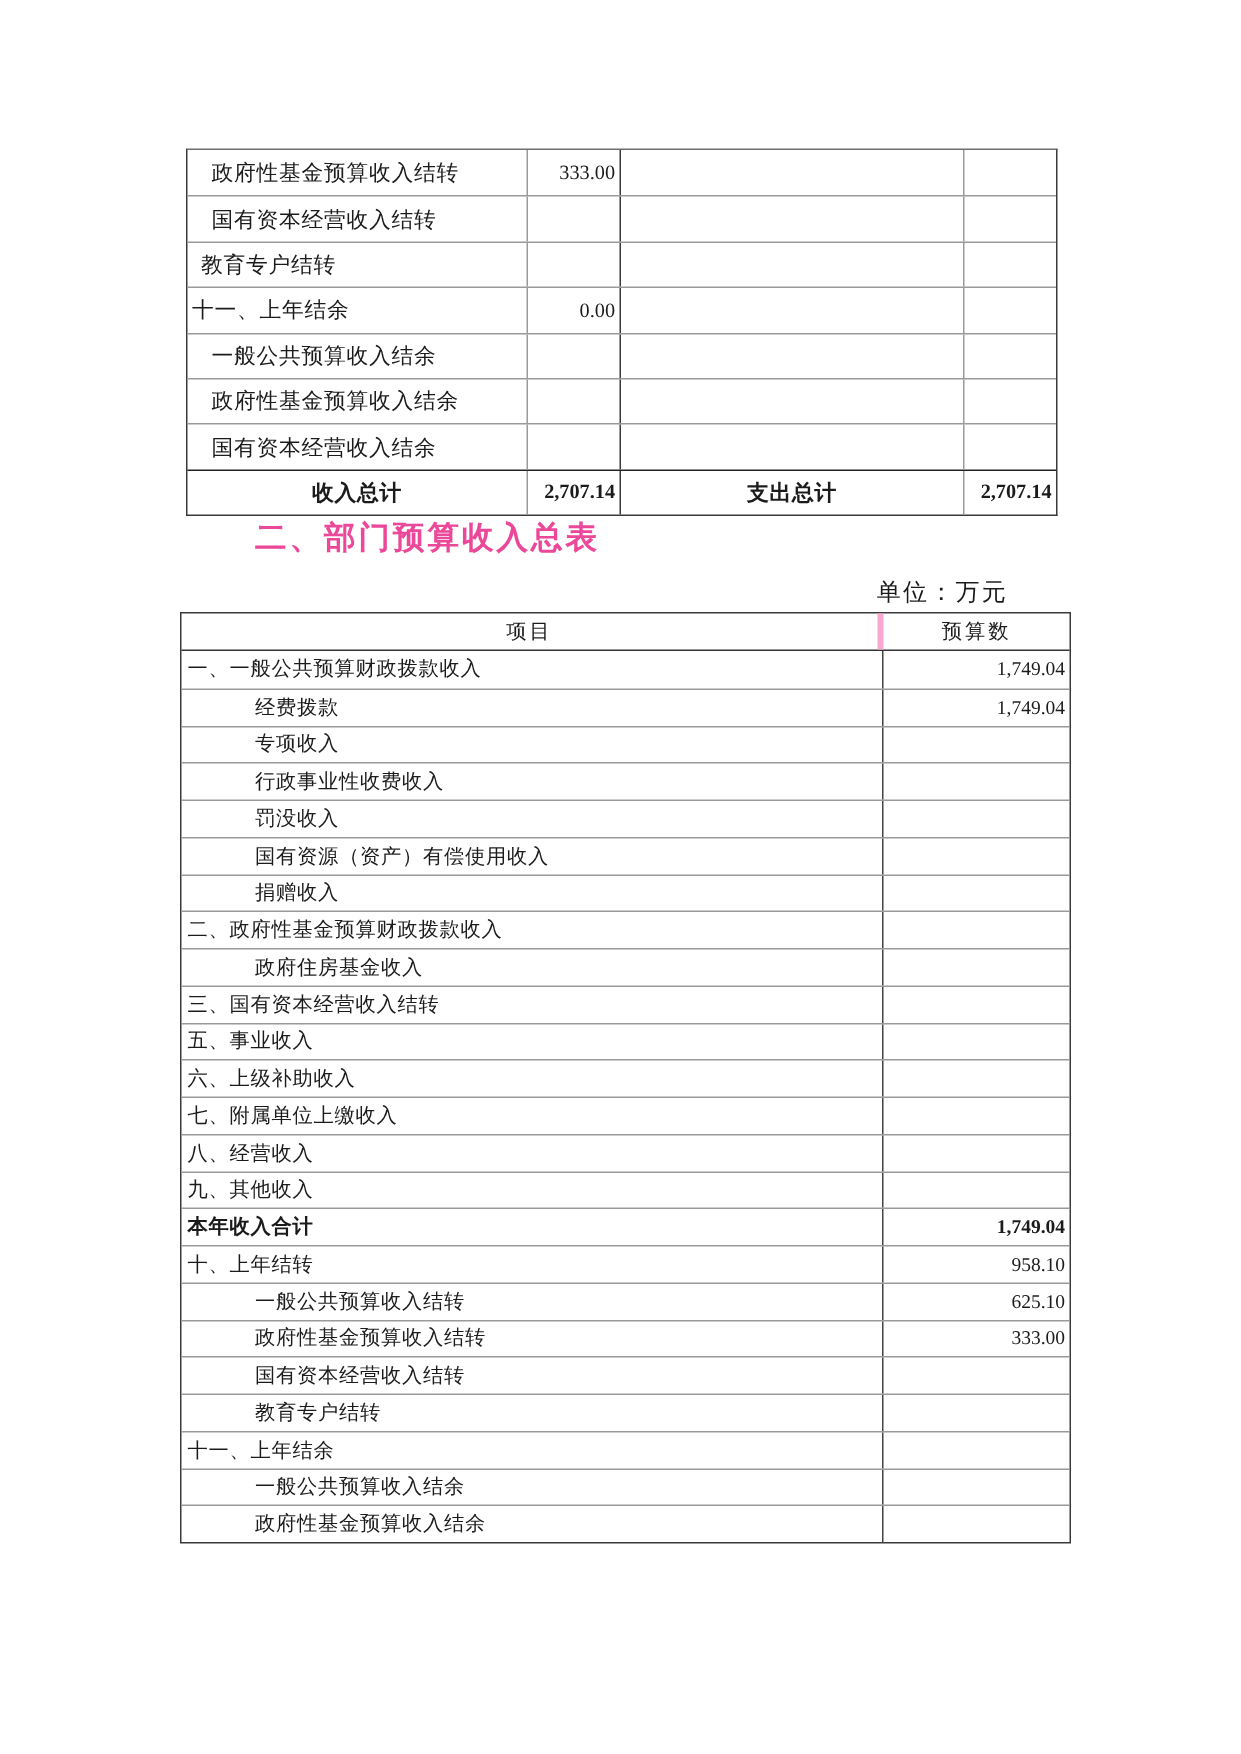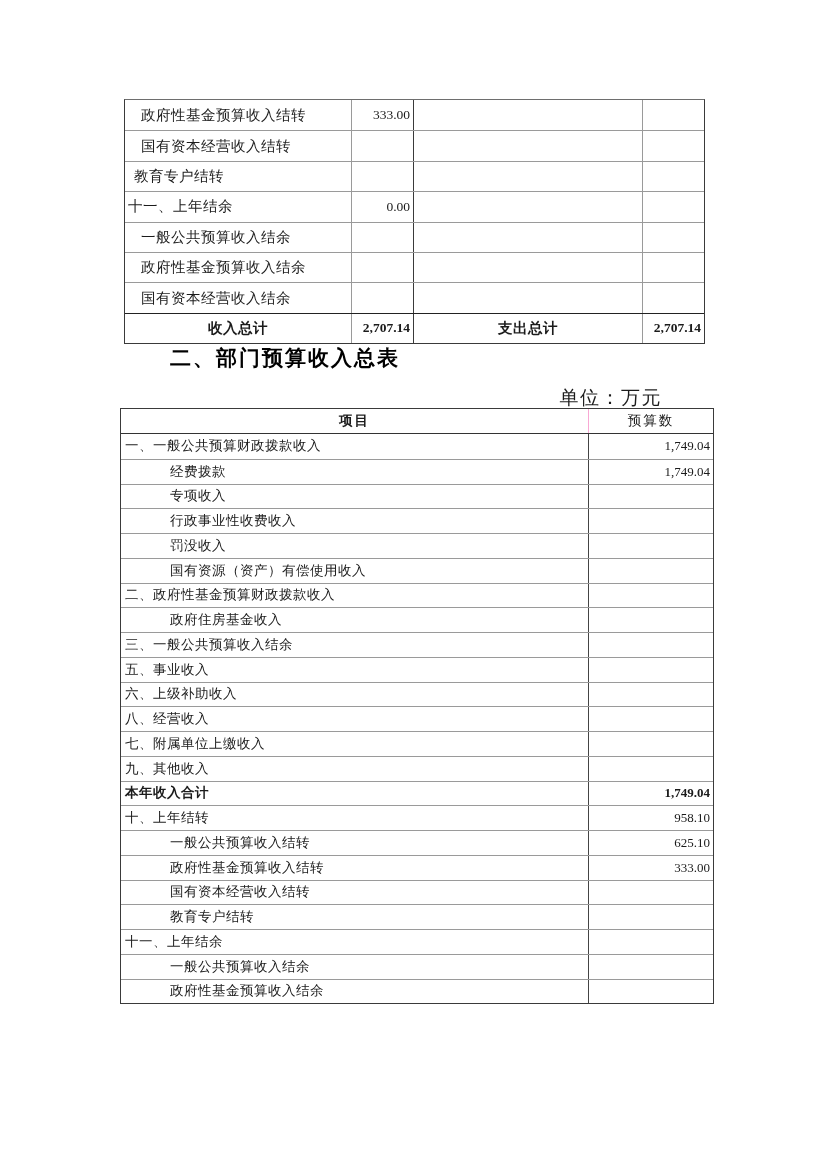--- a/index.html
+++ b/index.html
@@ -45,7 +45,7 @@
     position: absolute; left: 170px; top: 344px;
     font-family: "Liberation Sans", "DejaVu Sans", sans-serif;
     font-weight: 700; font-size: 21px; letter-spacing: 2px;
-    color: #000000;
+    color: #ec4899;
   }
   .unit-label {
     position: absolute; top: 385px; right: 165px;

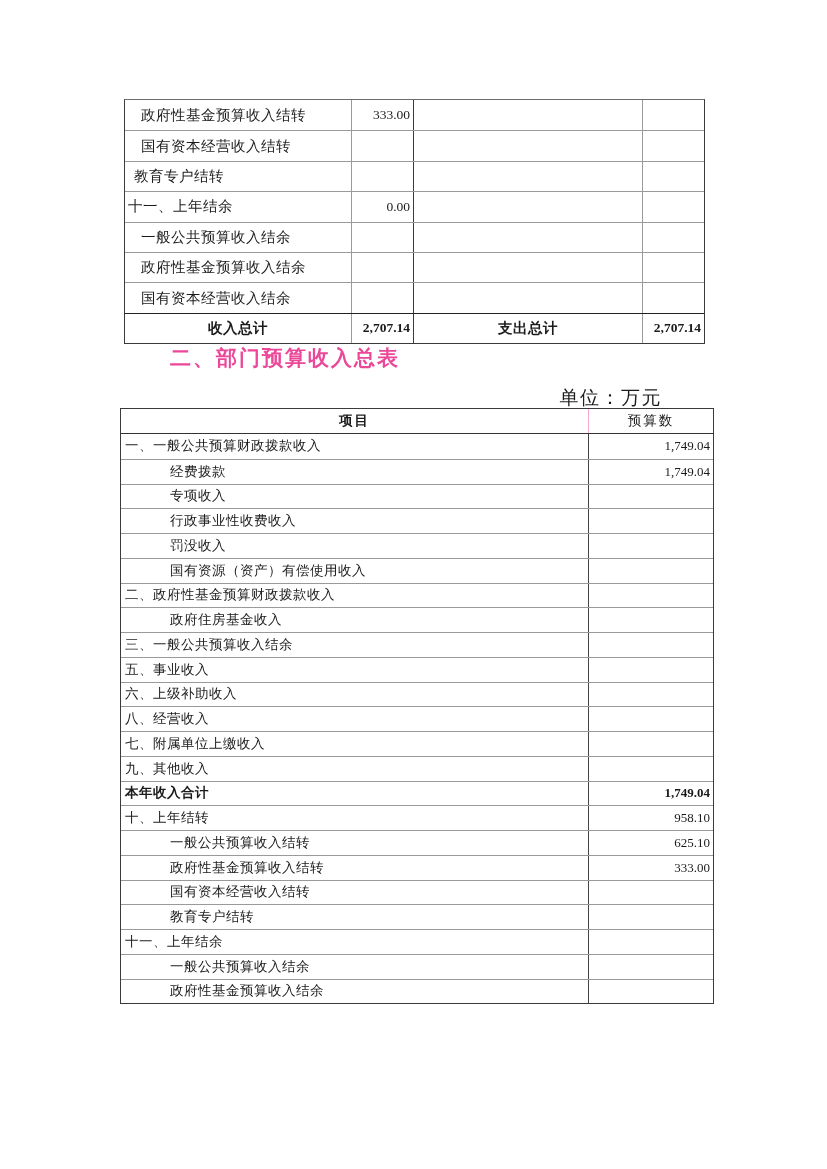--- a/index.html
+++ b/index.html
@@ -48,8 +48,8 @@
     color: #ec4899;
   }
   .unit-label {
-    position: absolute; top: 385px; right: 165px;
-    font-size: 19px; letter-spacing: 1.5px;
+    position: absolute; top: 385px; right: 155px;
+    font-size: 16px; letter-spacing: 1.5px;
   }
 
   

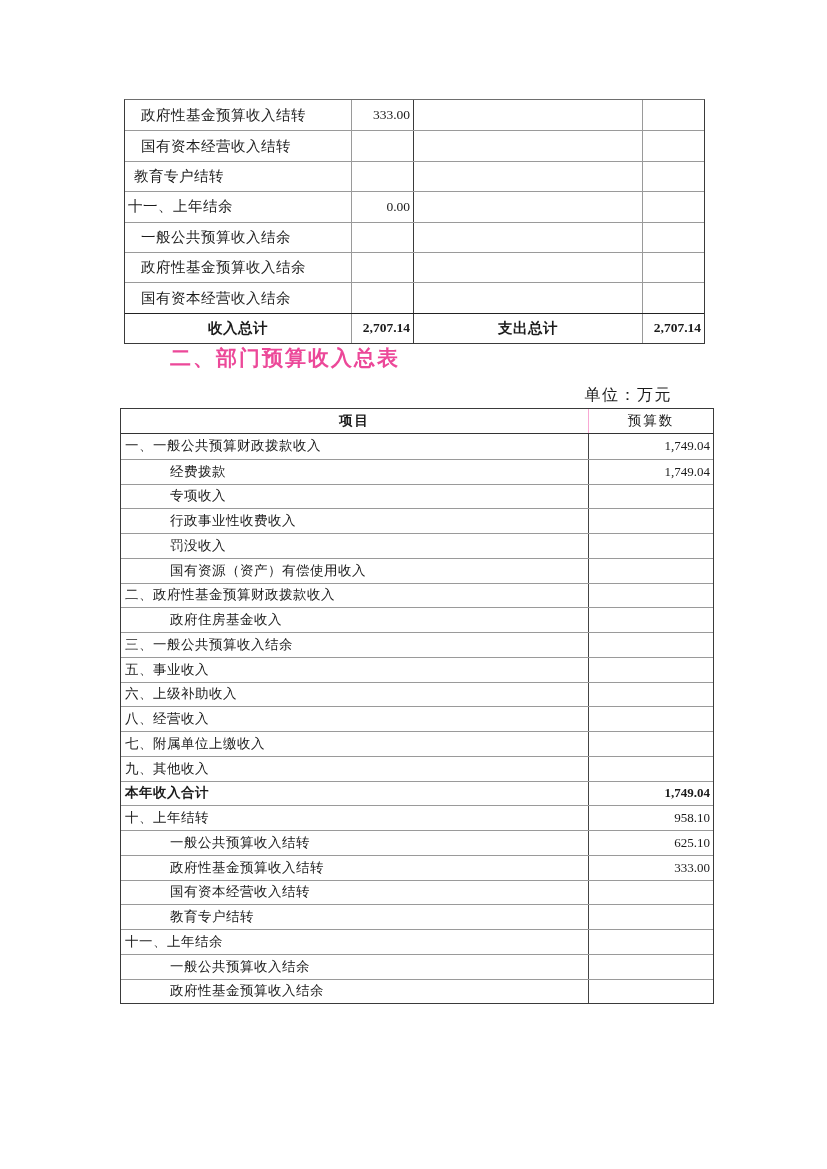--- a/index.html
+++ b/index.html
@@ -67,7 +67,7 @@
     display: flex; align-items: center; justify-content: center;
     font-size: 13.5px; letter-spacing: 2px;
   }
-  .t2 .hr .th.c1 { border-right: 1px solid #f9a8d4; font-weight: bold; }
+  .t2 .hr .th.c1 { border-right: 4px solid #f9a8d4; }
   .t2 .tr {
     display: grid; grid-template-columns: 468px 124px;
     height: 24.76px;

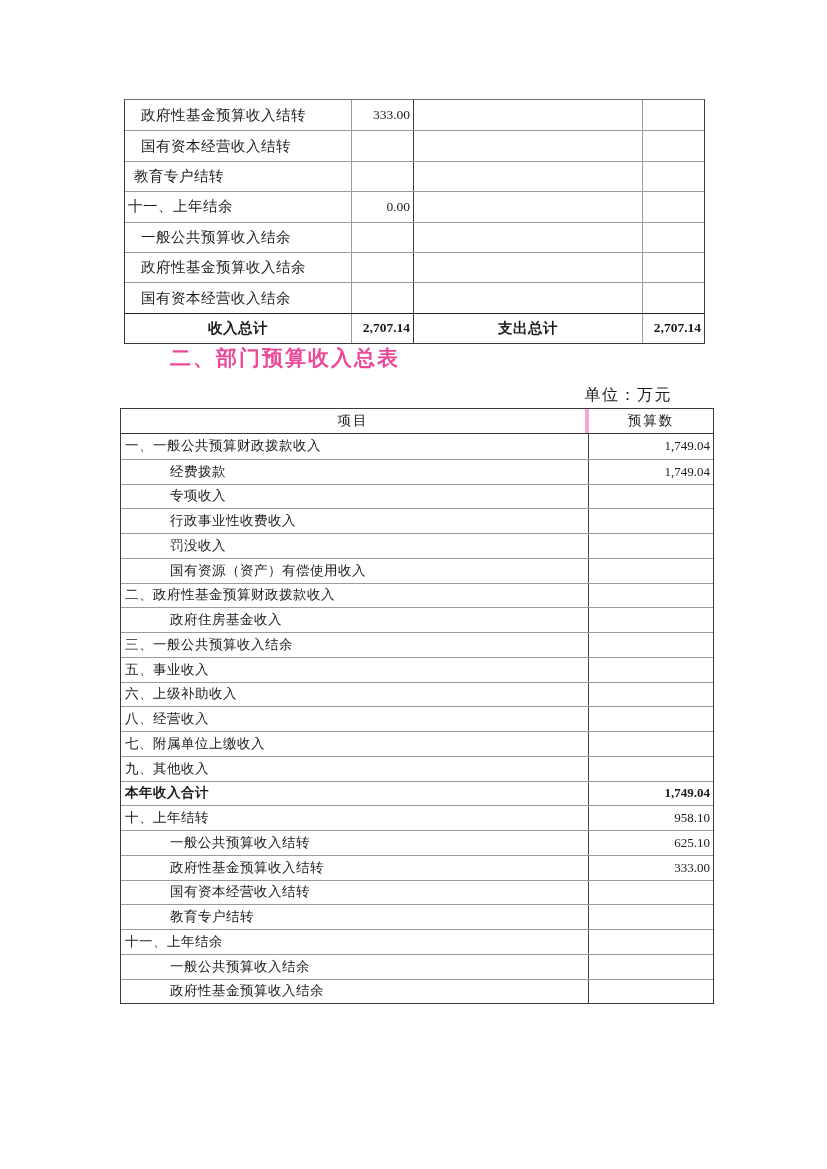--- a/index.html
+++ b/index.html
@@ -170,6 +170,10 @@
         <div class="td c2"></div>
       </div>
       <div class="tr">
+        <div class="td c1 ind-sub">捐赠收入</div>
+        <div class="td c2"></div>
+      </div>
+      <div class="tr">
         <div class="td c1 ind-none">二、政府性基金预算财政拨款收入</div>
         <div class="td c2"></div>
       </div>

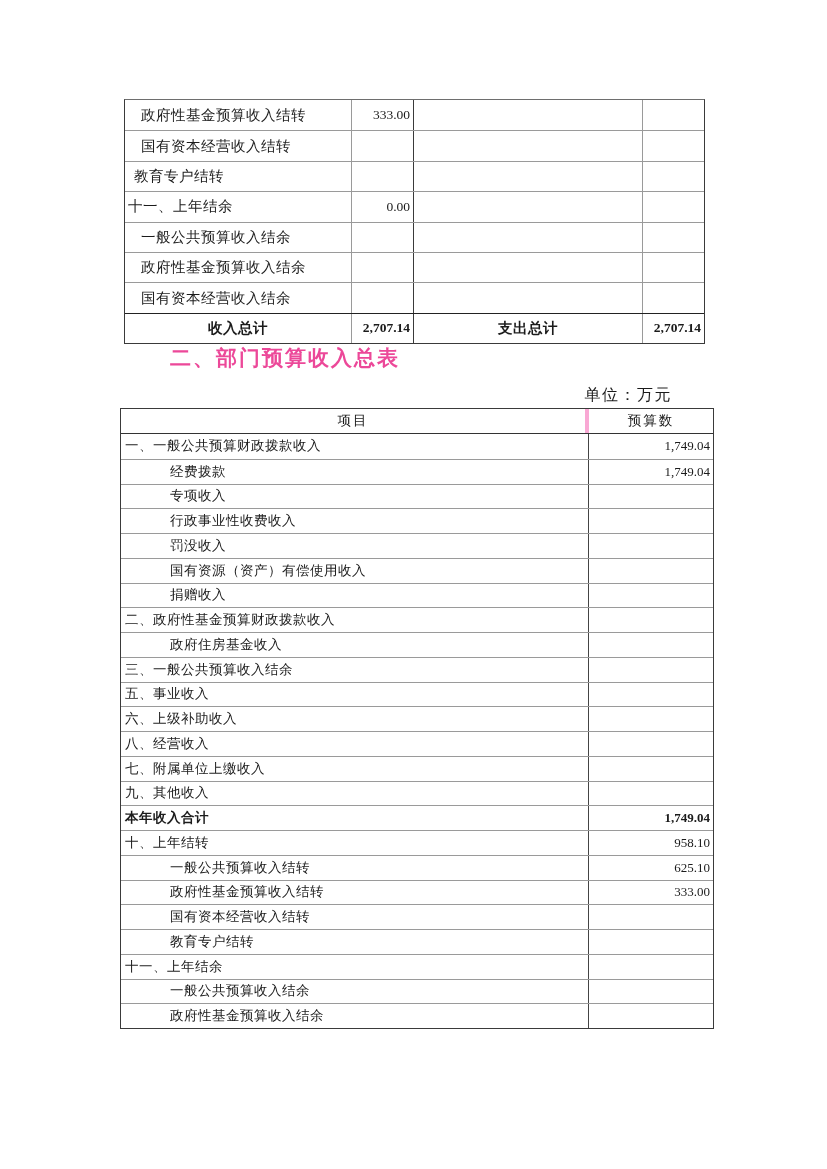--- a/index.html
+++ b/index.html
@@ -182,7 +182,7 @@
         <div class="td c2"></div>
       </div>
       <div class="tr">
-        <div class="td c1 ind-none">三、一般公共预算收入结余</div>
+        <div class="td c1 ind-none">三、国有资本经营收入结转</div>
         <div class="td c2"></div>
       </div>
       <div class="tr">

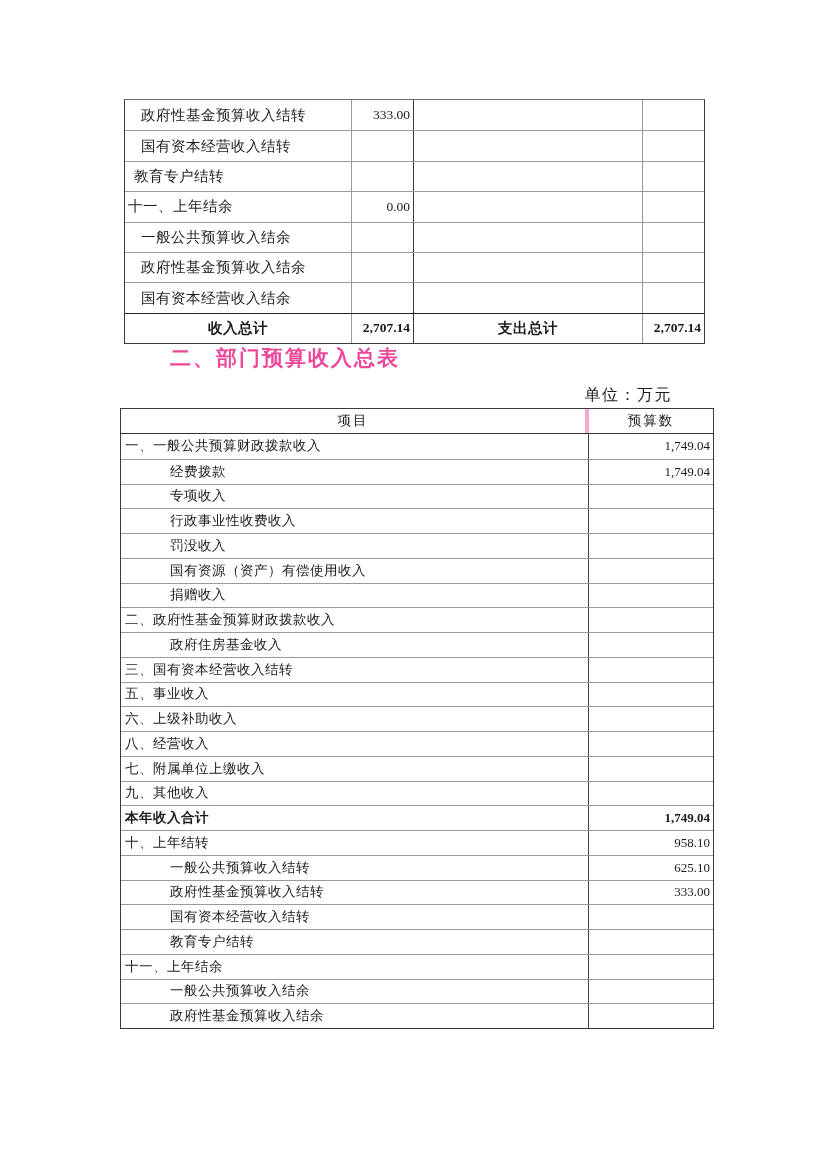--- a/index.html
+++ b/index.html
@@ -194,11 +194,11 @@
         <div class="td c2"></div>
       </div>
       <div class="tr">
+        <div class="td c1 ind-none">七、附属单位上缴收入</div>
+        <div class="td c2"></div>
+      </div>
+      <div class="tr">
         <div class="td c1 ind-none">八、经营收入</div>
-        <div class="td c2"></div>
-      </div>
-      <div class="tr">
-        <div class="td c1 ind-none">七、附属单位上缴收入</div>
         <div class="td c2"></div>
       </div>
       <div class="tr">

